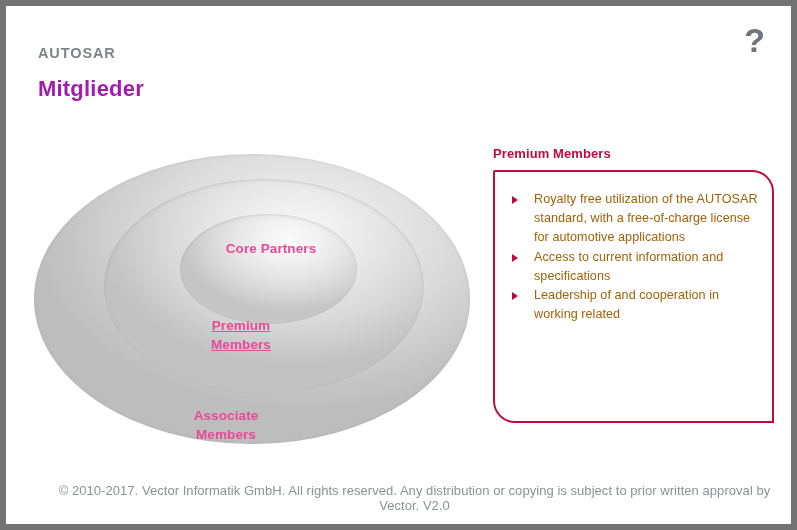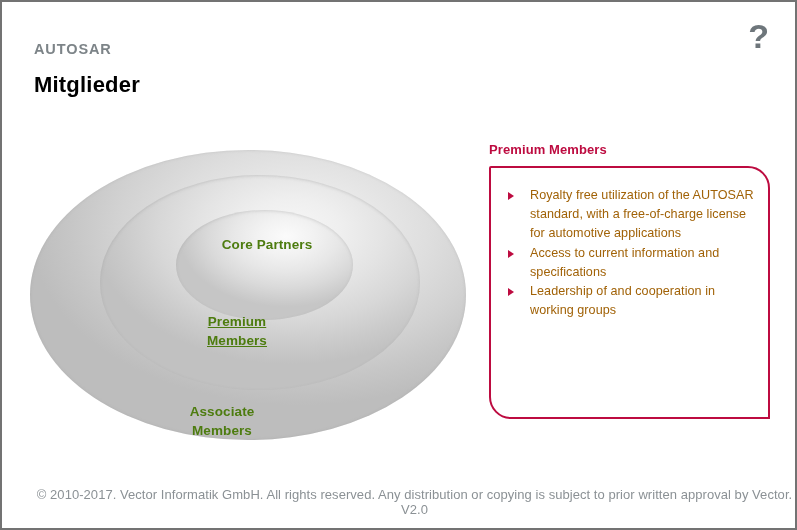--- a/index.html
+++ b/index.html
@@ -17,7 +17,7 @@
     height: 530px;
     box-sizing: border-box;
     background: #ffffff;
-    border: 2px solid #737373;
+    border: 6px solid #737373;
     overflow: hidden;
   }
 

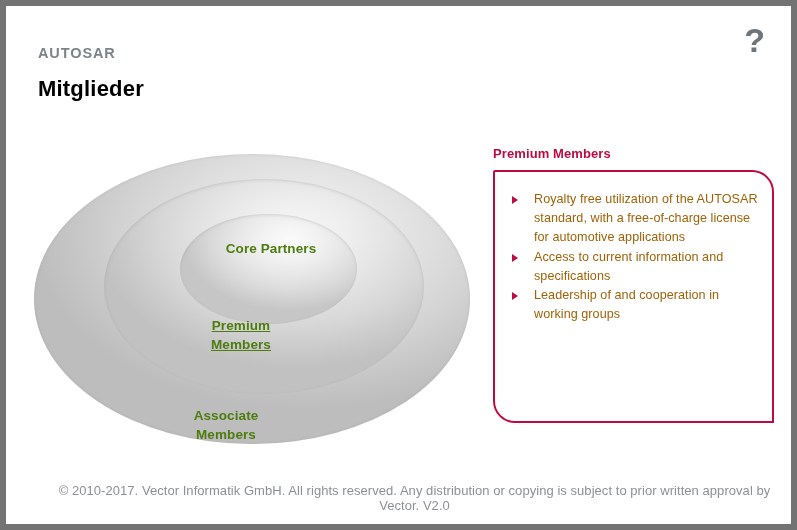--- a/index.html
+++ b/index.html
@@ -38,7 +38,7 @@
   .title {
     font-size: 22px;
     font-weight: bold;
-    color: #000000;
+    color: #a21caf;
     line-height: 1;
     margin: 0;
     letter-spacing: 0.2px;

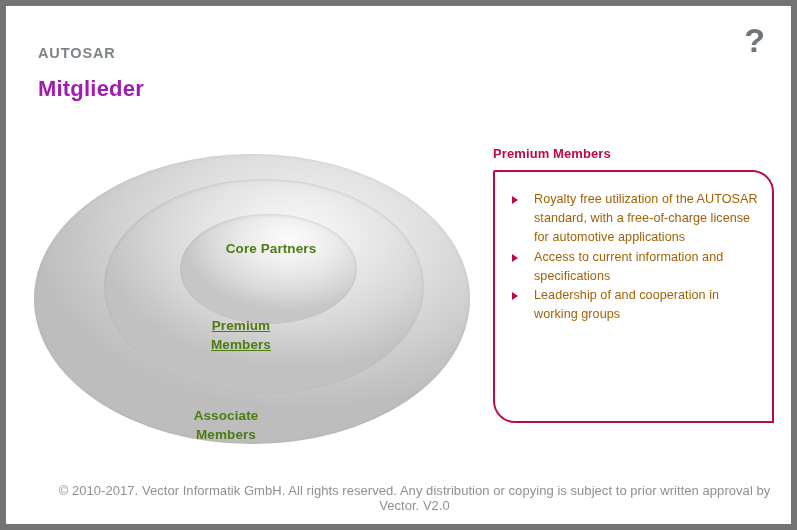--- a/index.html
+++ b/index.html
@@ -116,7 +116,7 @@
     position: absolute;
     font-size: 13.5px;
     font-weight: bold;
-    color: #4d7c0f;
+    color: #ec4899;
     line-height: 19px;
     letter-spacing: 0.1px;
     white-space: pre-line;

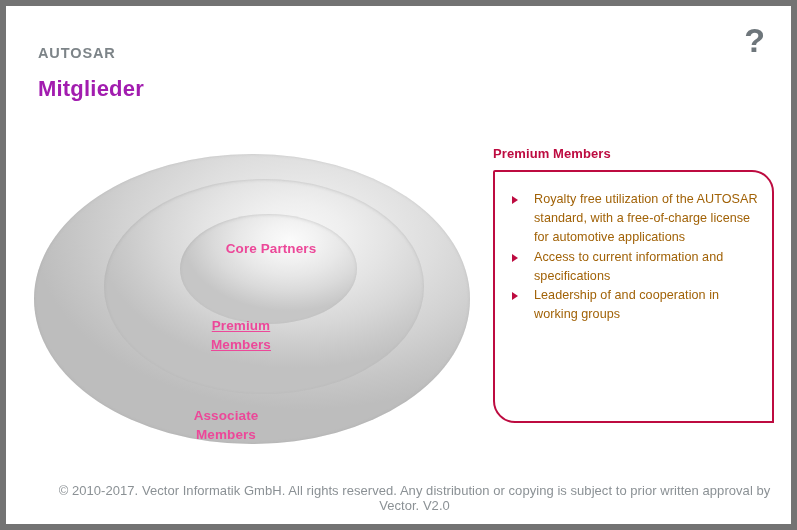--- a/index.html
+++ b/index.html
@@ -237,7 +237,7 @@
         </li>
         <li class="bullet-item">
           <span class="bullet-marker"></span>
-          <span>Leadership of and cooperation in working groups</span>
+          <span>Leadership of and cooperation in working related</span>
         </li>
       </ul>
     </div>

